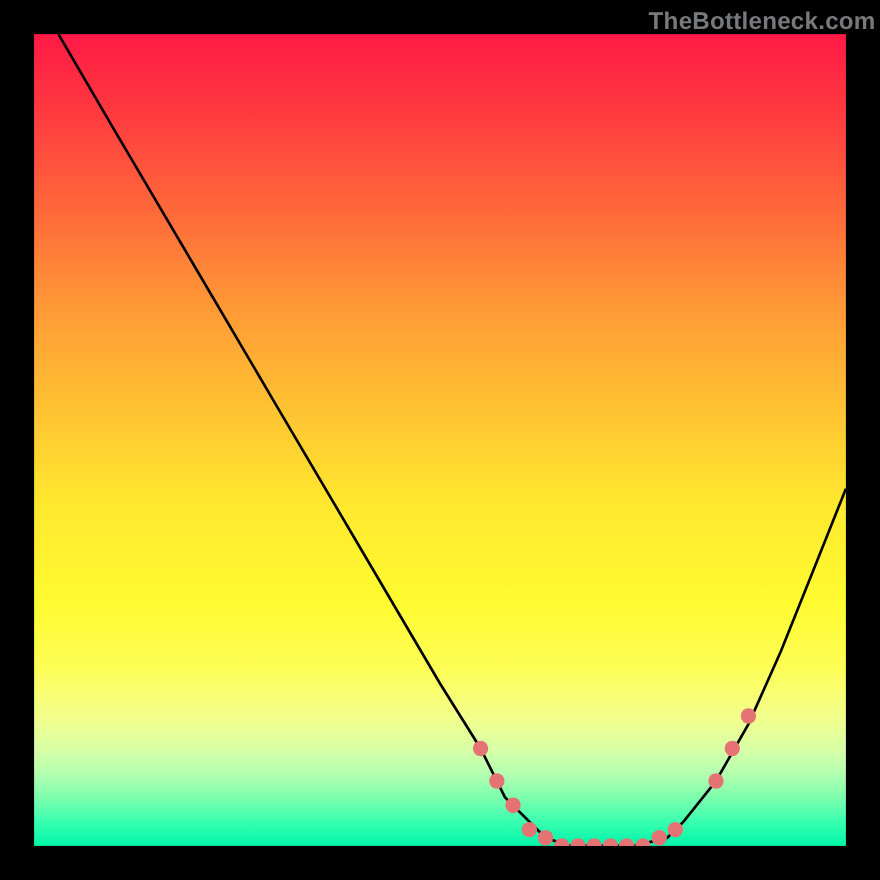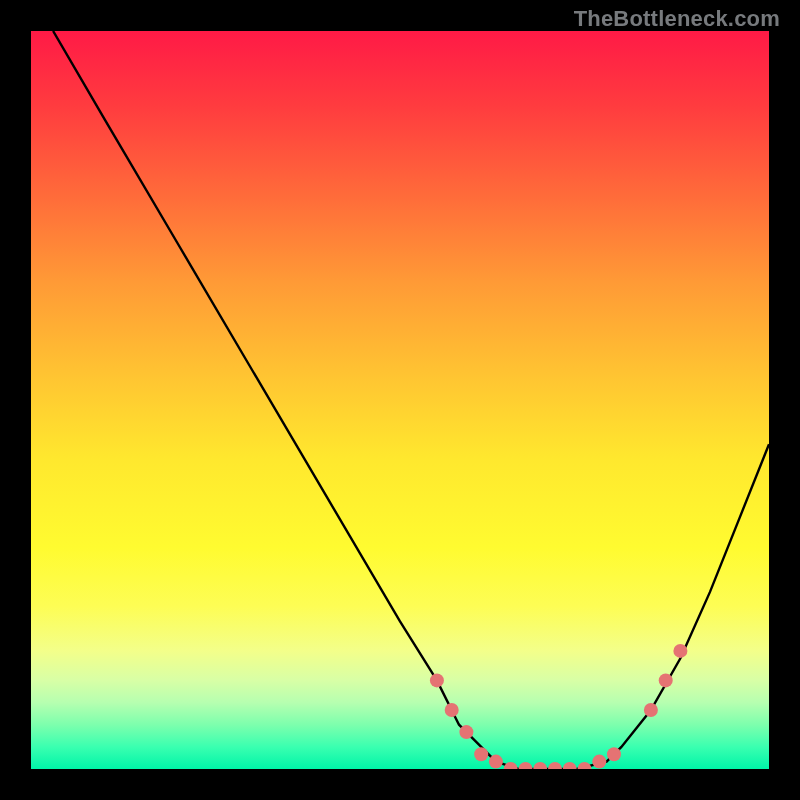--- a/index.html
+++ b/index.html
@@ -22,7 +22,7 @@
   .watermark {
     position: absolute;
     top: 6px;
-    right: 20px;
+    right: 4px;
     color: #777a7d;
     font-size: 22px;
     font-weight: 600;

